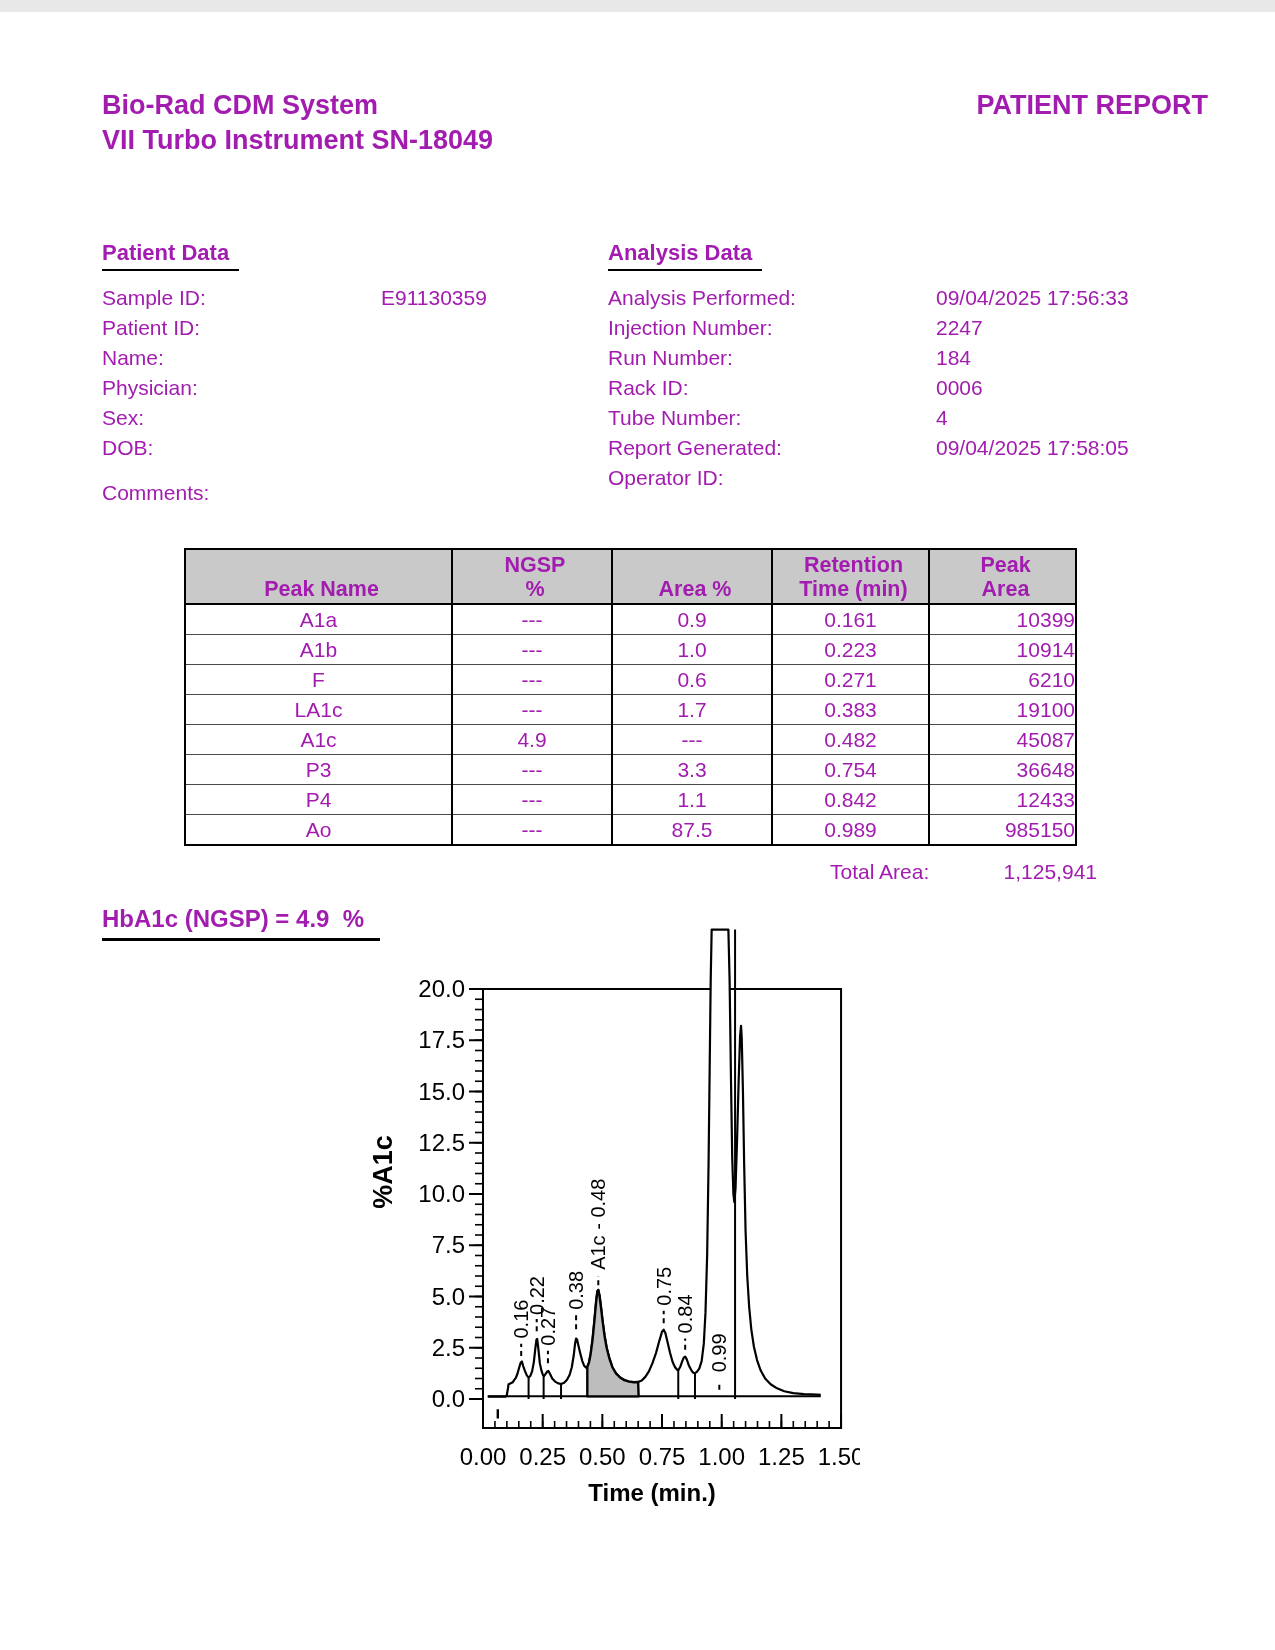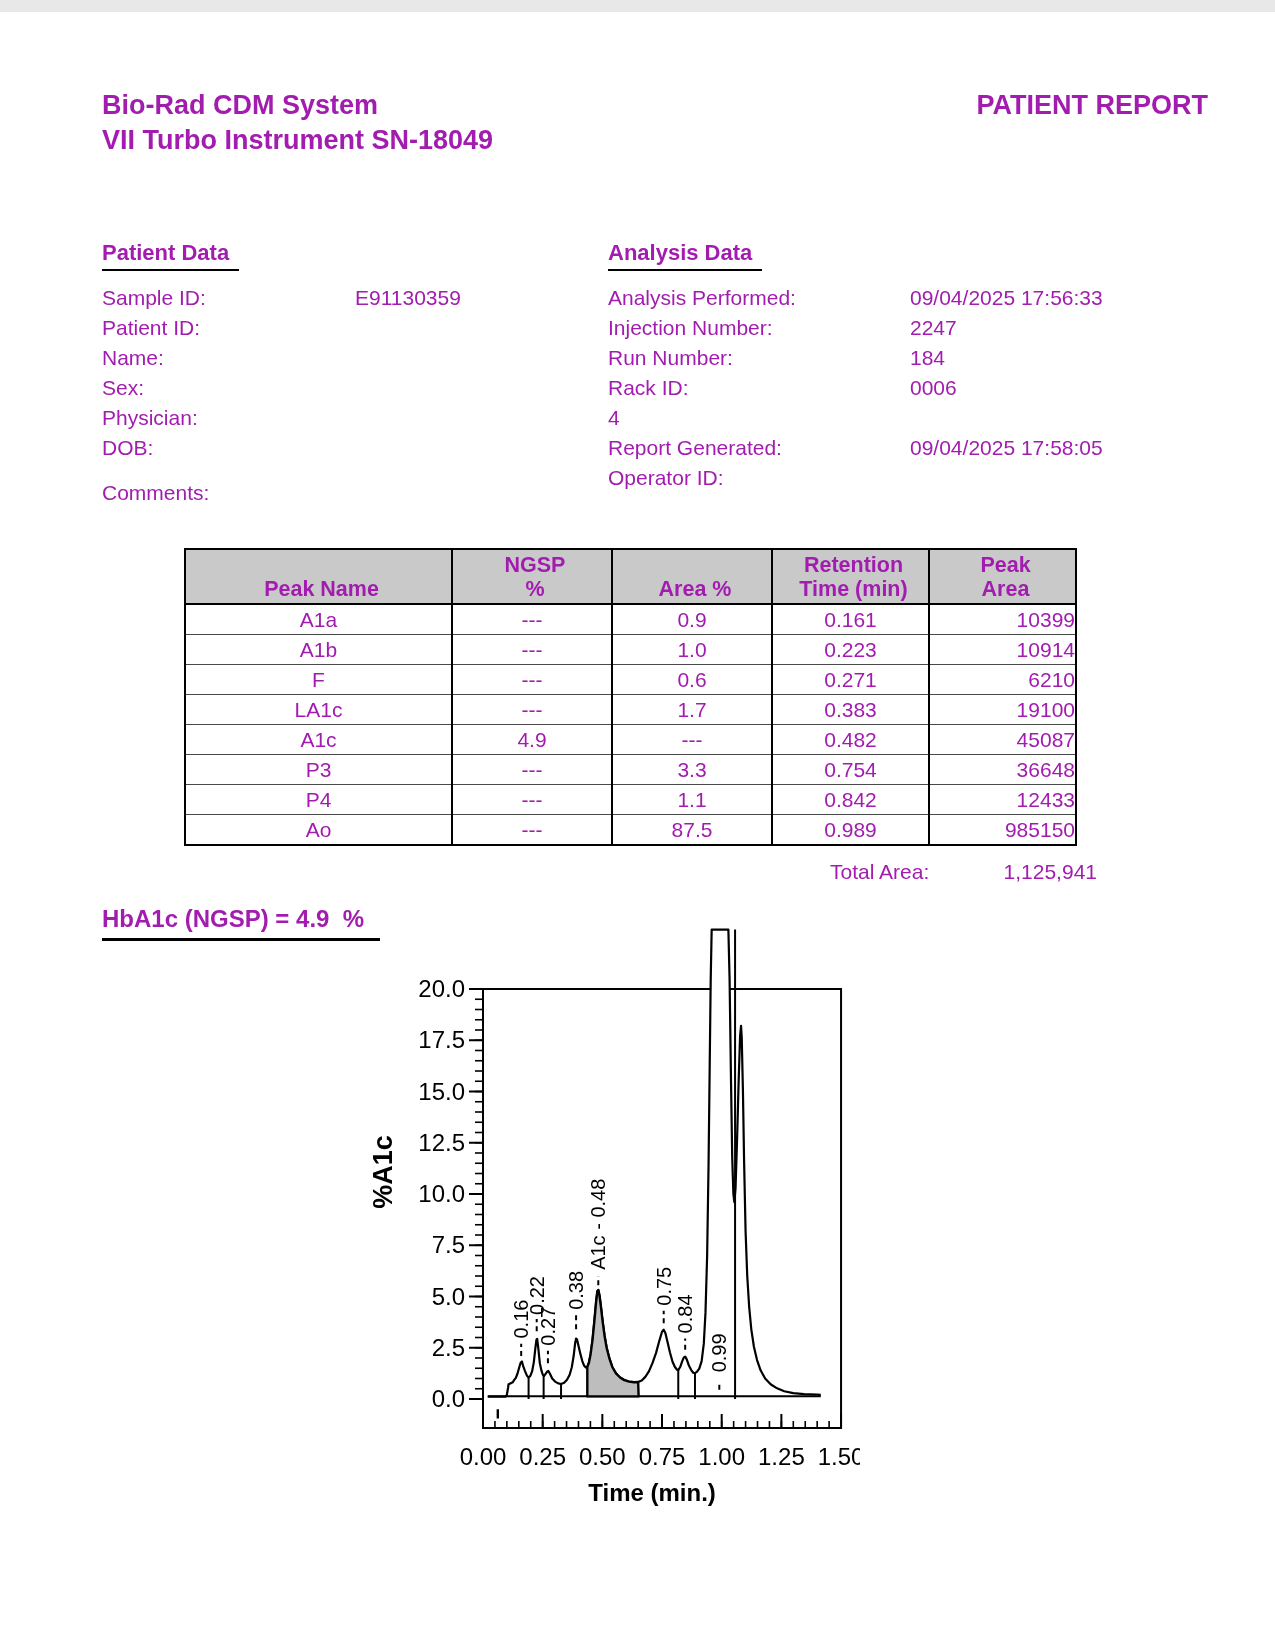--- a/index.html
+++ b/index.html
@@ -20,7 +20,7 @@
   .datablock{position:absolute;top:228px;font-size:21px;}
   .pblock{left:102px;width:500px;}
   .ablock{left:608px;width:600px;}
-  .drow{display:flex;height:30px;line-height:30px;}
+  .drow{display:flex;height:30px;line-height:30px;gap:26px;}
   .pblock .drow .lbl{width:253px;}
   .ablock .drow .lbl{width:302px;}
   .drow .val{white-space:nowrap;}

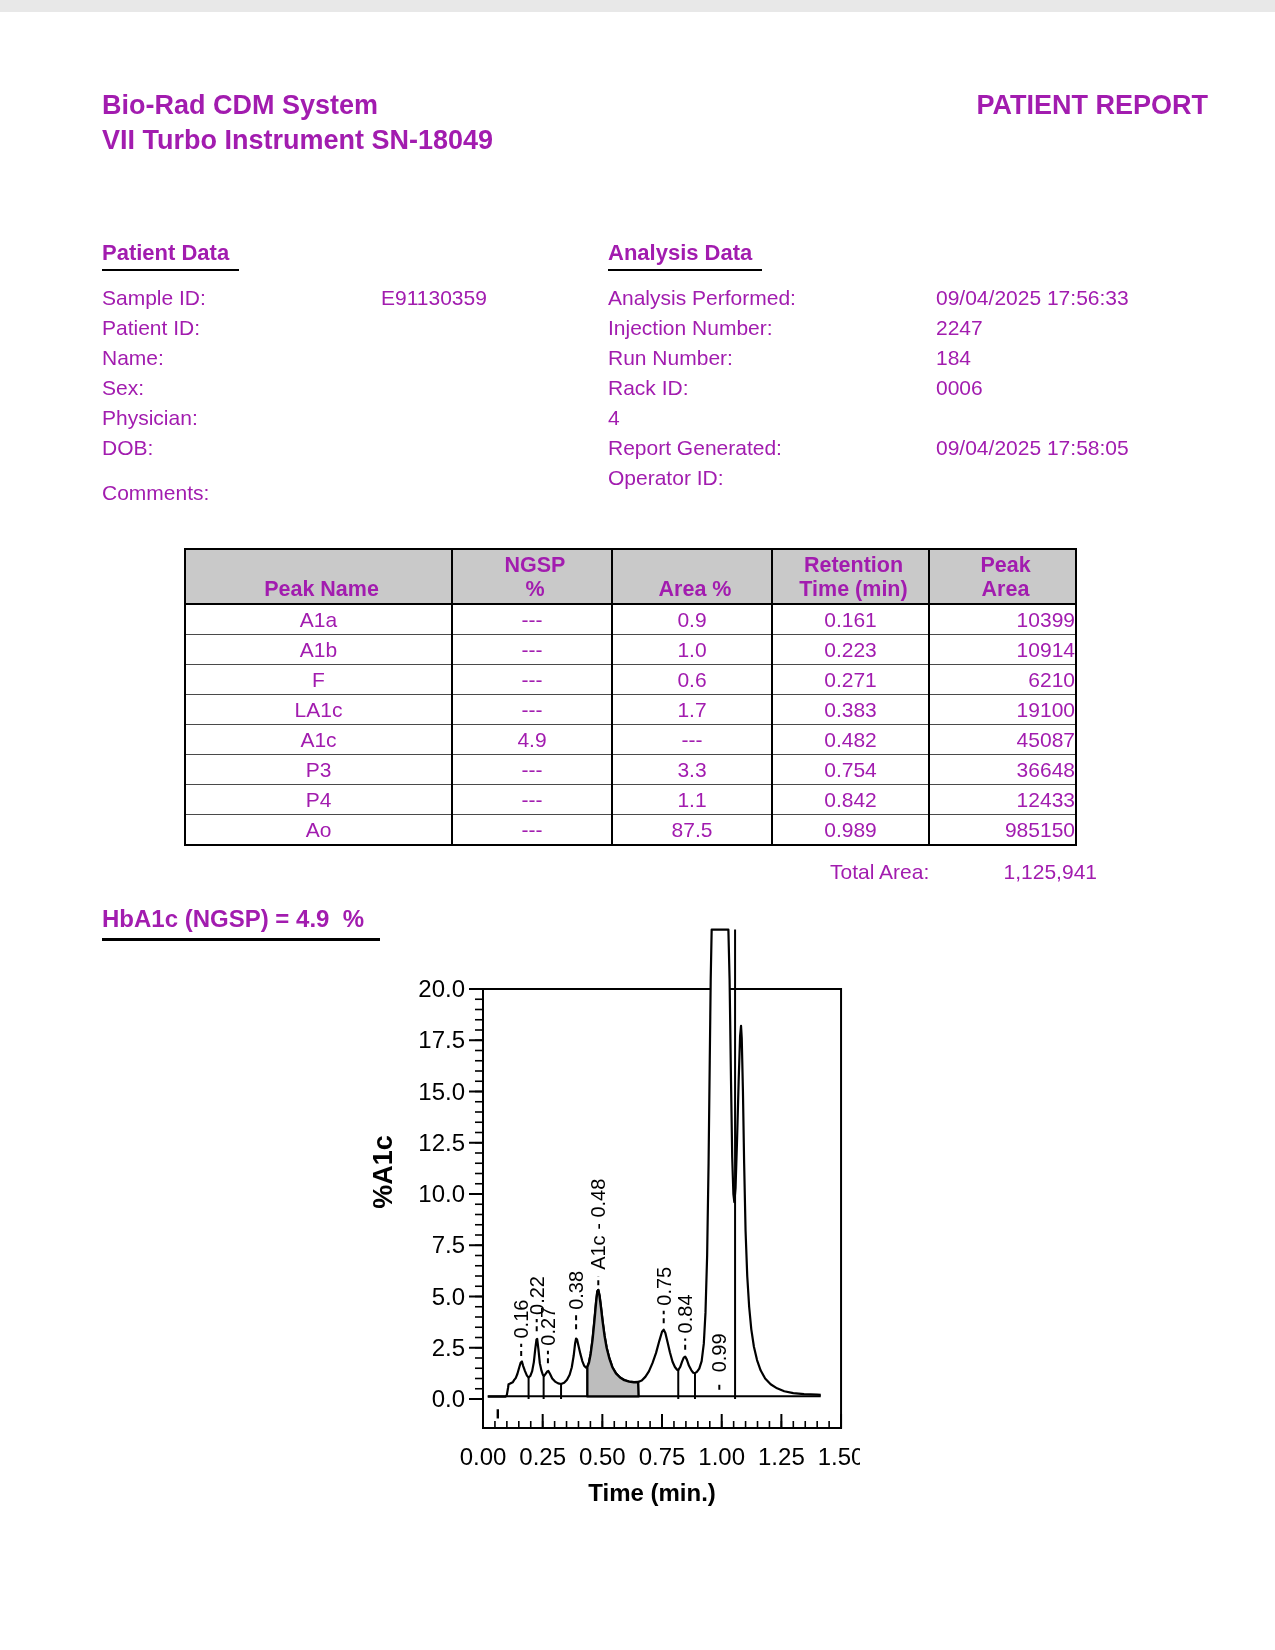--- a/index.html
+++ b/index.html
@@ -86,11 +86,11 @@
           <span class="val"></span>
         </div>
         <div class="drow">
+          <span class="lbl">Physician:</span>
+          <span class="val"></span>
+        </div>
+        <div class="drow">
           <span class="lbl">Sex:</span>
-          <span class="val"></span>
-        </div>
-        <div class="drow">
-          <span class="lbl">Physician:</span>
           <span class="val"></span>
         </div>
         <div class="drow">

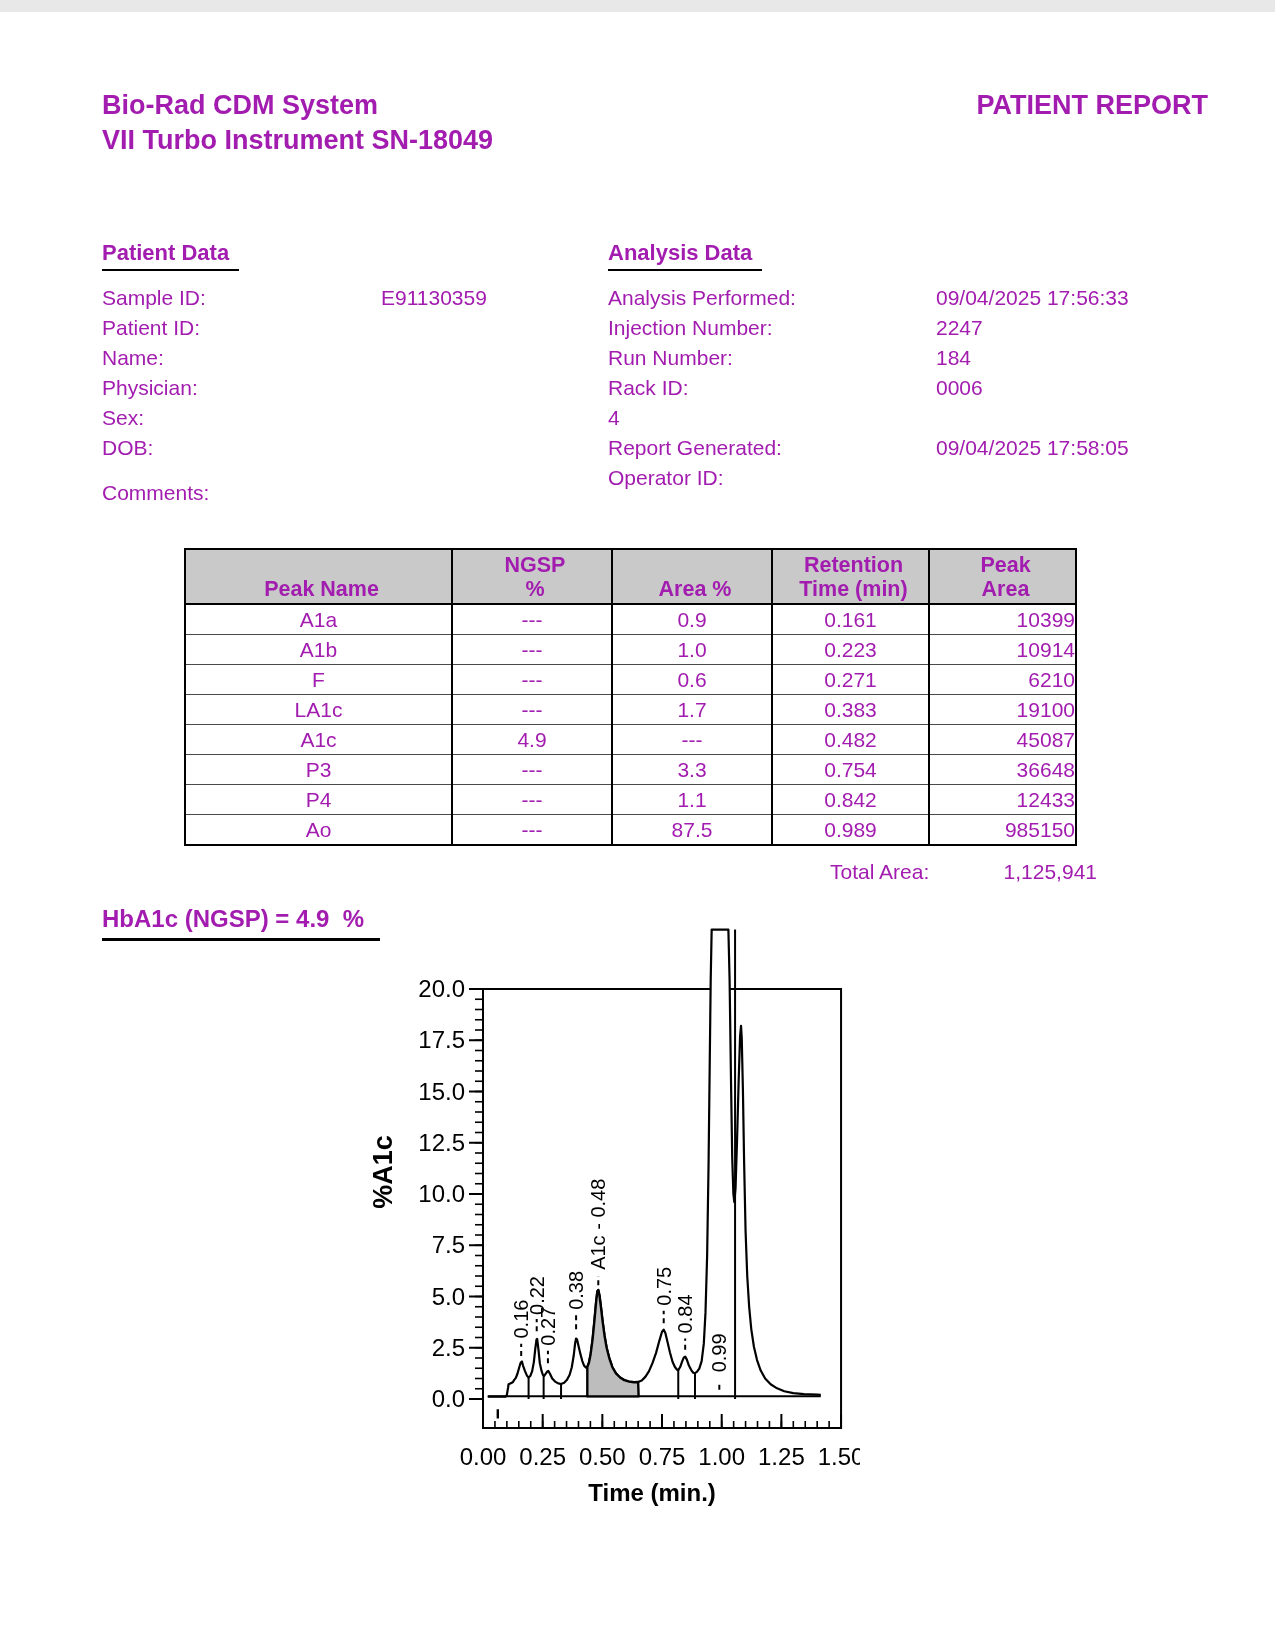--- a/index.html
+++ b/index.html
@@ -121,6 +121,7 @@
           <span class="val">0006</span>
         </div>
         <div class="drow">
+          <span class="lbl">Tube Number:</span>
           <span class="val">4</span>
         </div>
         <div class="drow">

